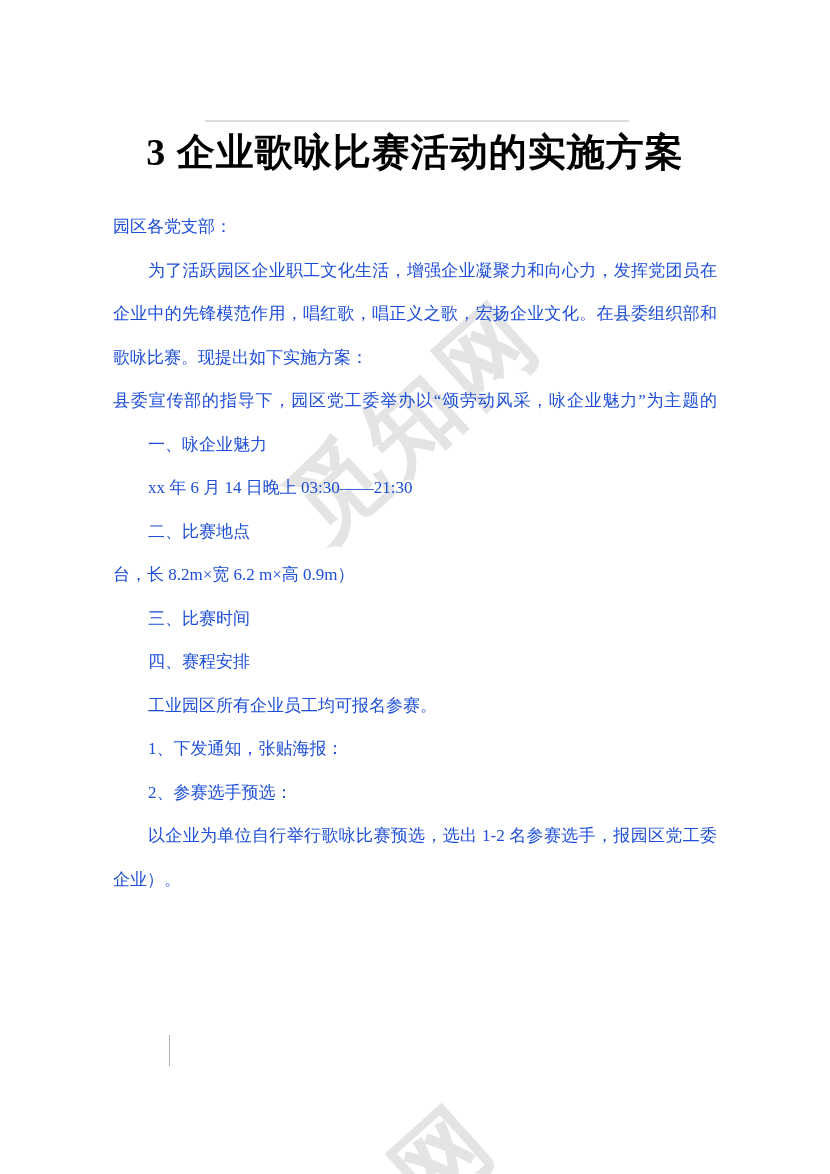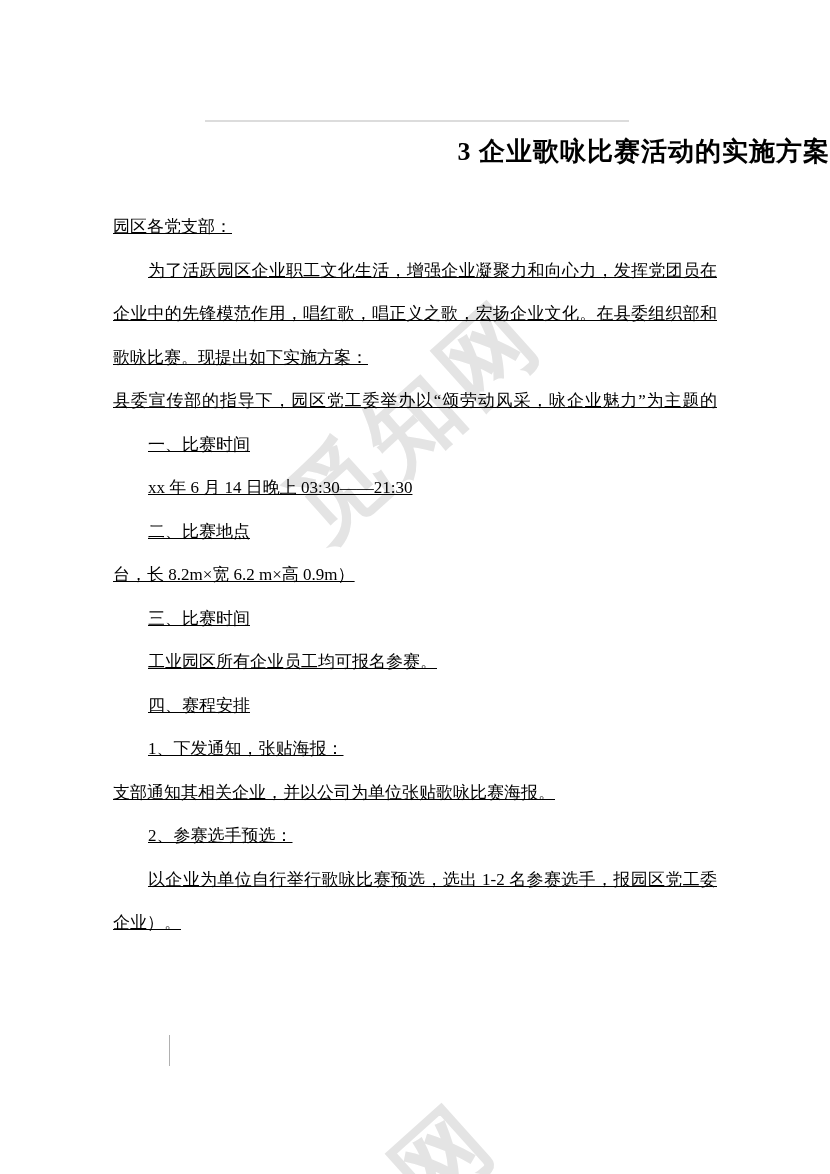--- a/index.html
+++ b/index.html
@@ -29,8 +29,8 @@
     left: 0;
     width: 830px;
     margin: 0;
-    text-align: right;
-    font-size: 26px;
+    text-align: center;
+    font-size: 38px;
     line-height: 44px;
     font-weight: 700;
     letter-spacing: 1px;

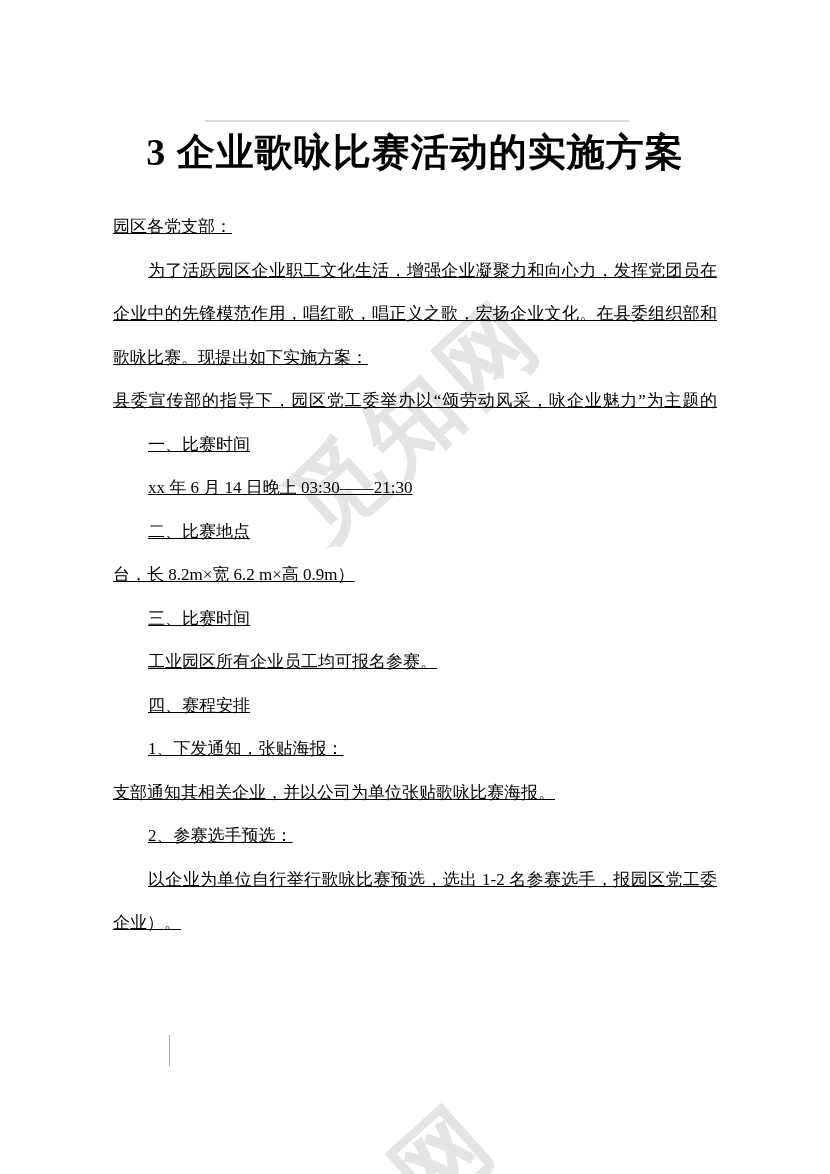--- a/index.html
+++ b/index.html
@@ -95,7 +95,7 @@
 
   <h1 class="doc-title" style="color: rgb(0, 0, 0);">3 企业歌咏比赛活动的实施方案</h1>
 
-  <div class="doc-body" style="color: #000000; text-decoration: underline;">
+  <div class="doc-body" style="color: #1d4ed8;">
       <div class="line">园区各党支部：</div>
       <div class="line indent fill">为了活跃园区企业职工文化生活，增强企业凝聚力和向心力，发挥党团员在</div>
       <div class="line fill">企业中的先锋模范作用，唱红歌，唱正义之歌，宏扬企业文化。在县委组织部和</div>

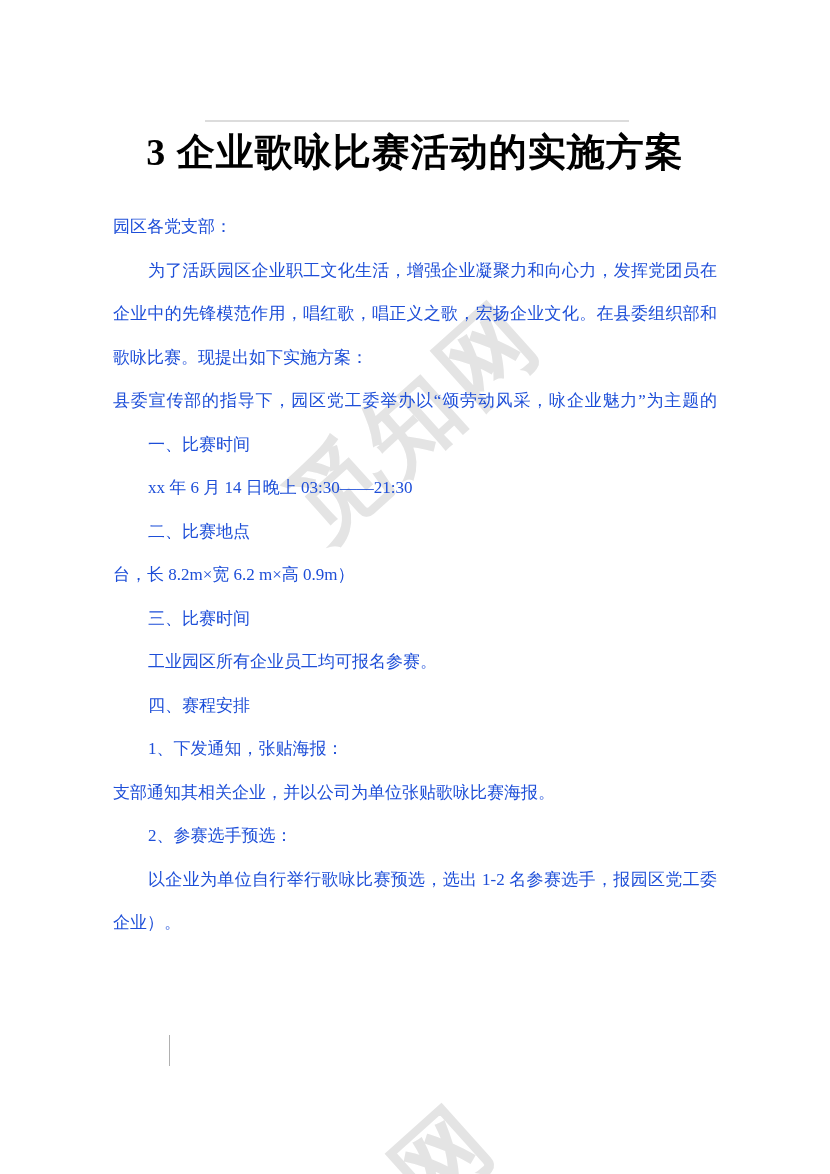--- a/index.html
+++ b/index.html
@@ -101,7 +101,7 @@
       <div class="line fill">企业中的先锋模范作用，唱红歌，唱正义之歌，宏扬企业文化。在县委组织部和</div>
       <div class="line">歌咏比赛。现提出如下实施方案：</div>
       <div class="line fill">县委宣传部的指导下，园区党工委举办以“颂劳动风采，咏企业魅力”为主题的</div>
-      <div class="line indent">一、比赛时间</div>
+      <div class="line indent">一、咏企业魅力</div>
       <div class="line indent">xx 年 6 月 14 日晚上 03:30——21:30</div>
       <div class="line indent">二、比赛地点</div>
       <div class="line">台，长 8.2m×宽 6.2 m×高 0.9m）</div>

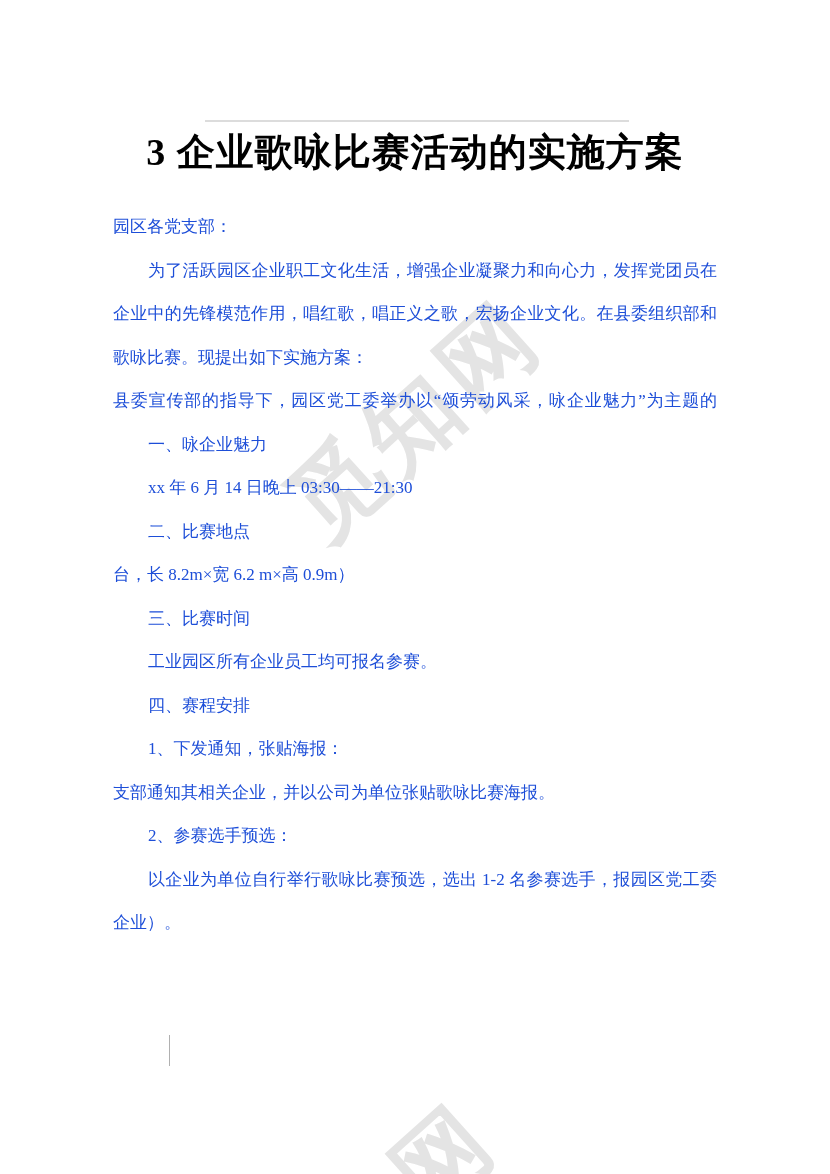--- a/index.html
+++ b/index.html
@@ -106,8 +106,8 @@
       <div class="line indent">二、比赛地点</div>
       <div class="line">台，长 8.2m×宽 6.2 m×高 0.9m）</div>
       <div class="line indent">三、比赛时间</div>
+      <div class="line indent">四、赛程安排</div>
       <div class="line indent">工业园区所有企业员工均可报名参赛。</div>
-      <div class="line indent">四、赛程安排</div>
       <div class="line indent">1、下发通知，张贴海报：</div>
       <div class="line">支部通知其相关企业，并以公司为单位张贴歌咏比赛海报。</div>
       <div class="line indent">2、参赛选手预选：</div>

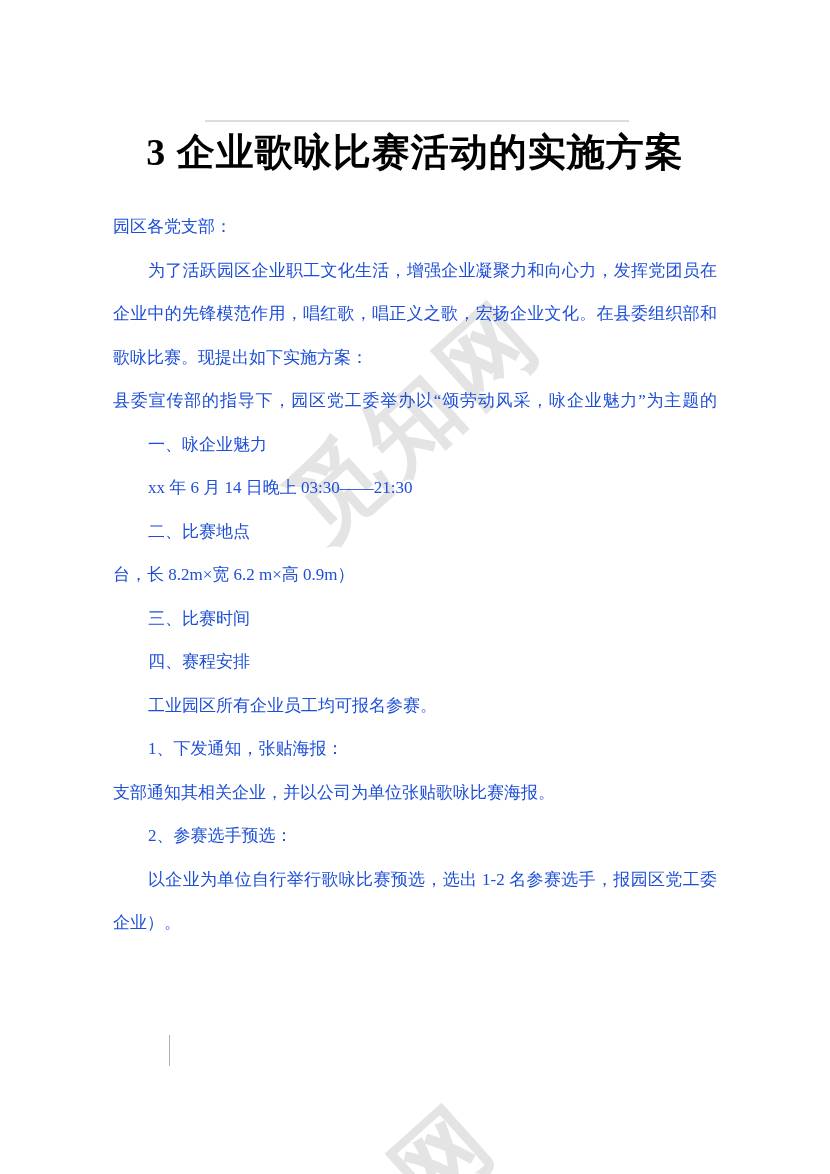--- a/index.html
+++ b/index.html
@@ -109,7 +109,6 @@
       <div class="line indent">四、赛程安排</div>
       <div class="line indent">工业园区所有企业员工均可报名参赛。</div>
       <div class="line indent">1、下发通知，张贴海报：</div>
-      <div class="line">支部通知其相关企业，并以公司为单位张贴歌咏比赛海报。</div>
       <div class="line indent">2、参赛选手预选：</div>
       <div class="line indent fill">以企业为单位自行举行歌咏比赛预选，选出 1-2 名参赛选手，报园区党工委</div>
       <div class="line">企业）。</div>

